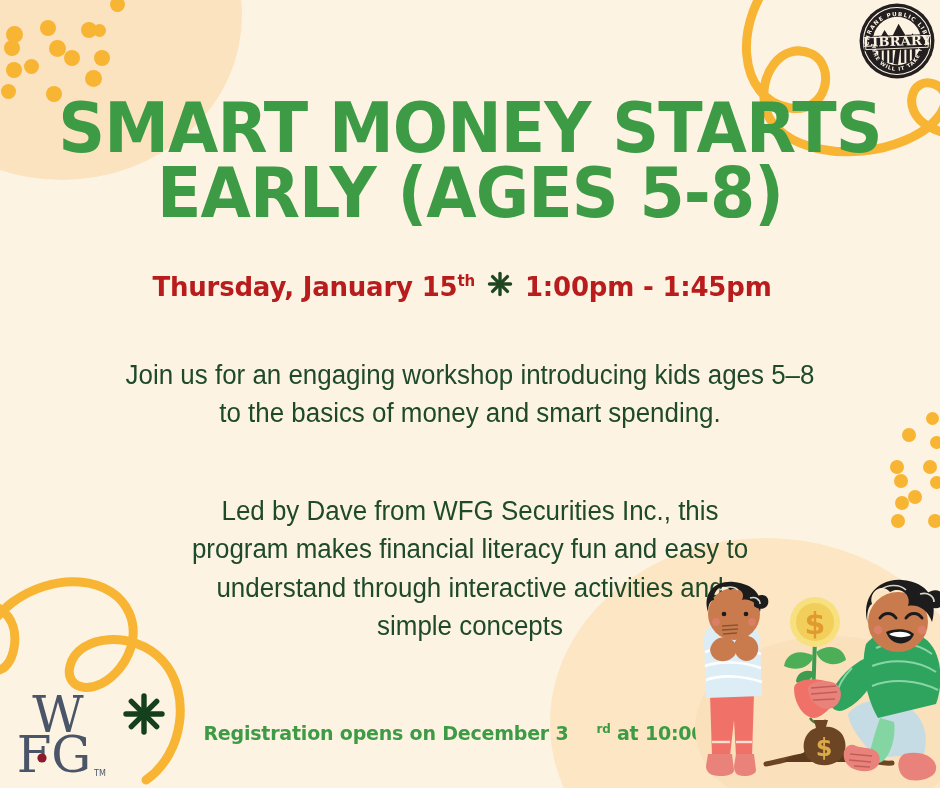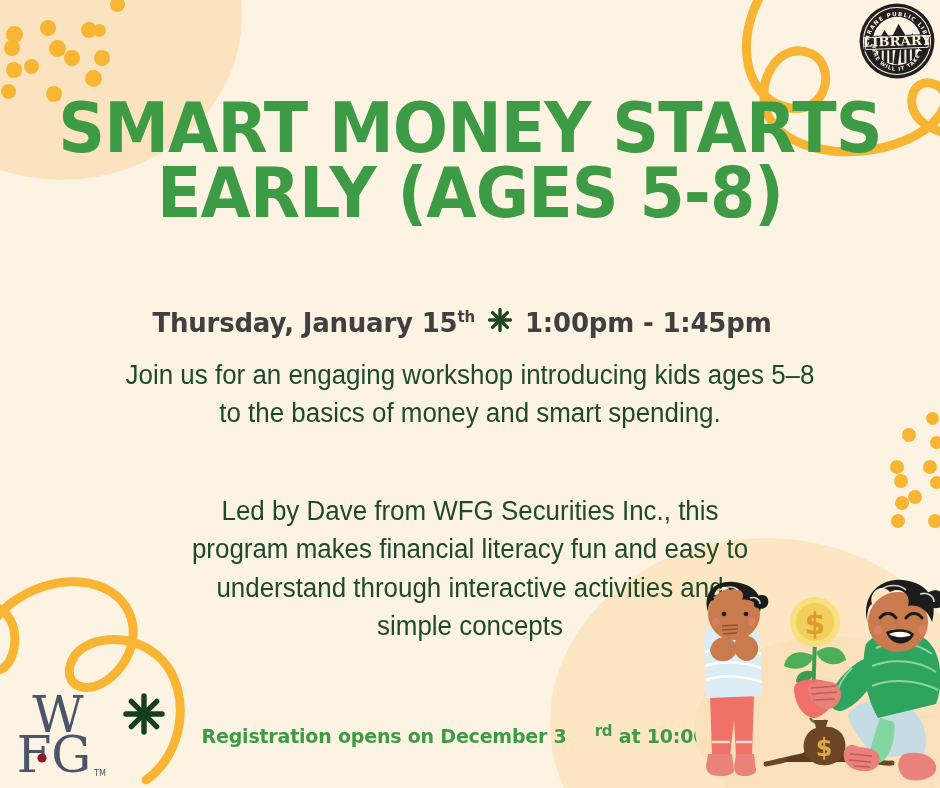--- a/index.html
+++ b/index.html
@@ -61,13 +61,12 @@
     left: 0; right: 16px;
     top: 272px;
     text-align: center;
-    color: #404040;
+    color: #b91c1c;
     font-family: "DejaVu Sans", sans-serif;
     font-weight: bold;
     font-size: 26px;
     letter-spacing: -0.2px;
     white-space: nowrap;
-    margin-top: 36px;
   }
   .datetime sup { font-size: 15px; vertical-align: super; }
   .dt-star {

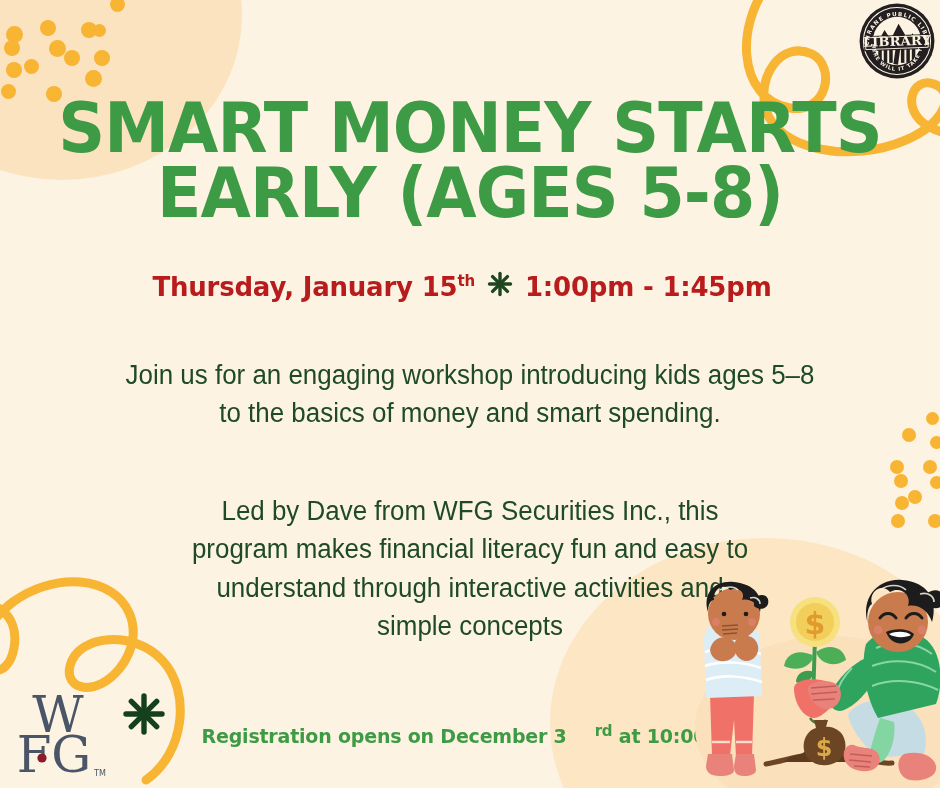--- a/index.html
+++ b/index.html
@@ -105,7 +105,7 @@
     letter-spacing: -0.2px;
     white-space: nowrap;
   }
-  .registration sup { font-size: 15px; vertical-align: super; margin-left: 28px; }
+  .registration sup { font-size: 12px; vertical-align: super; margin-left: 28px; }
 
   
   .library-logo {

